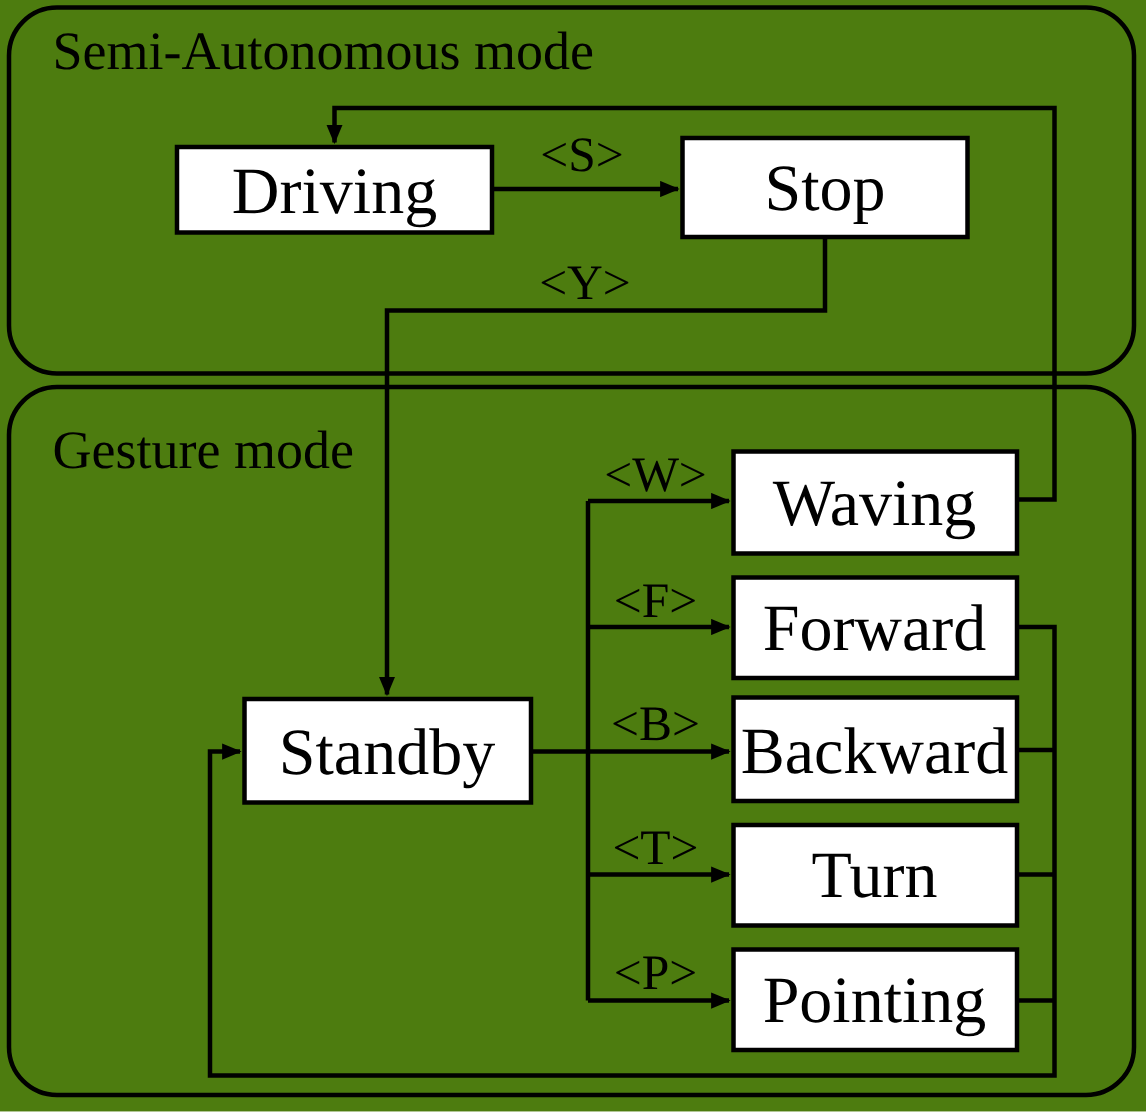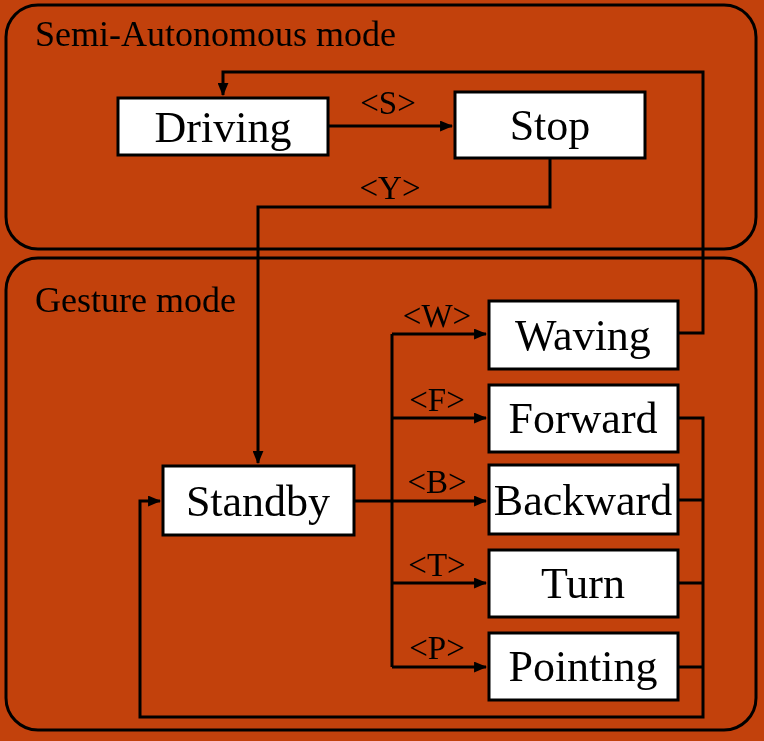--- a/index.html
+++ b/index.html
@@ -11,7 +11,7 @@
     position: relative;
     width: 764px;
     height: 741px;
-    background: #c2410c;
+    background: #4d7c0f;
     font-family: "Liberation Serif", "DejaVu Serif", serif;
   }
   svg text {

